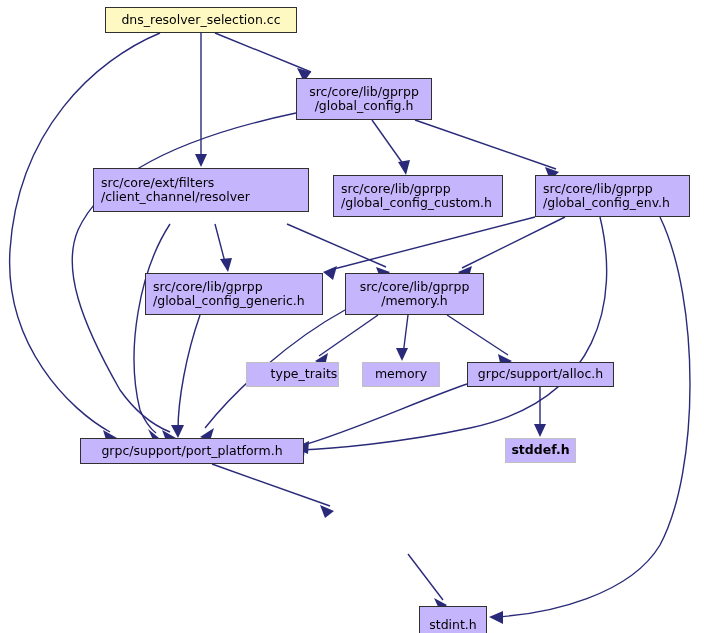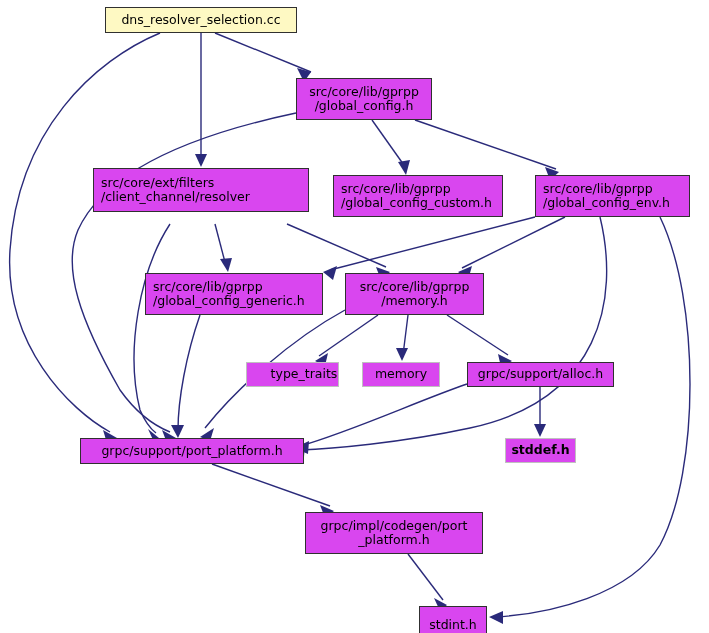--- a/index.html
+++ b/index.html
@@ -29,7 +29,7 @@
   .node {
     position: absolute;
     box-sizing: border-box;
-    background: #d946ef;
+    background: #c4b5fd;
     border: 1px solid #303030;
     display: flex;
     flex-direction: column;

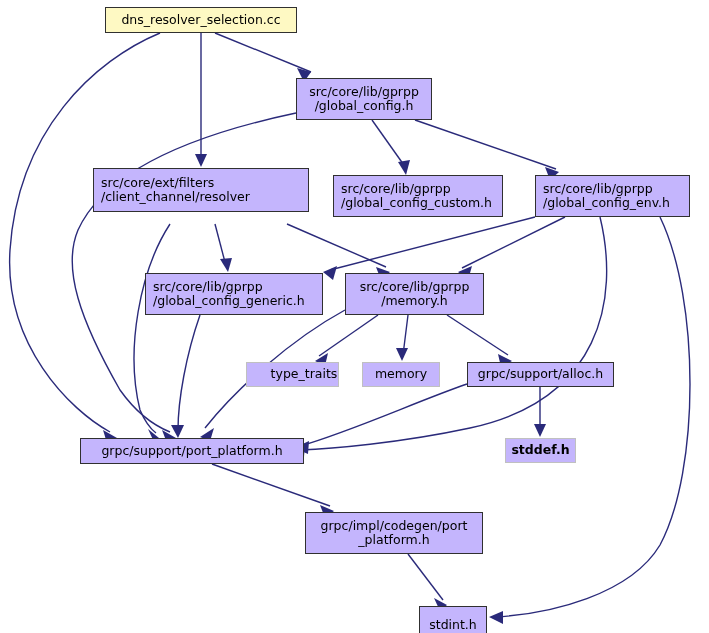--- a/index.html
+++ b/index.html
@@ -192,10 +192,6 @@
     <span class="nlabel">stddef.h</span>
   </div>
 
-  <div class="node align-center" style="left: 305px; top: 512px; width: 178px; height: 42px;">
-    <span class="nlabel">grpc/impl/codegen/port</span>
-    <span class="nlabel">_platform.h</span>
-  </div>
 
   <div class="node align-center" style="left: 419px; top: 606px; width: 68px; height: 39px;">
     <span class="nlabel">stdint.h</span>

